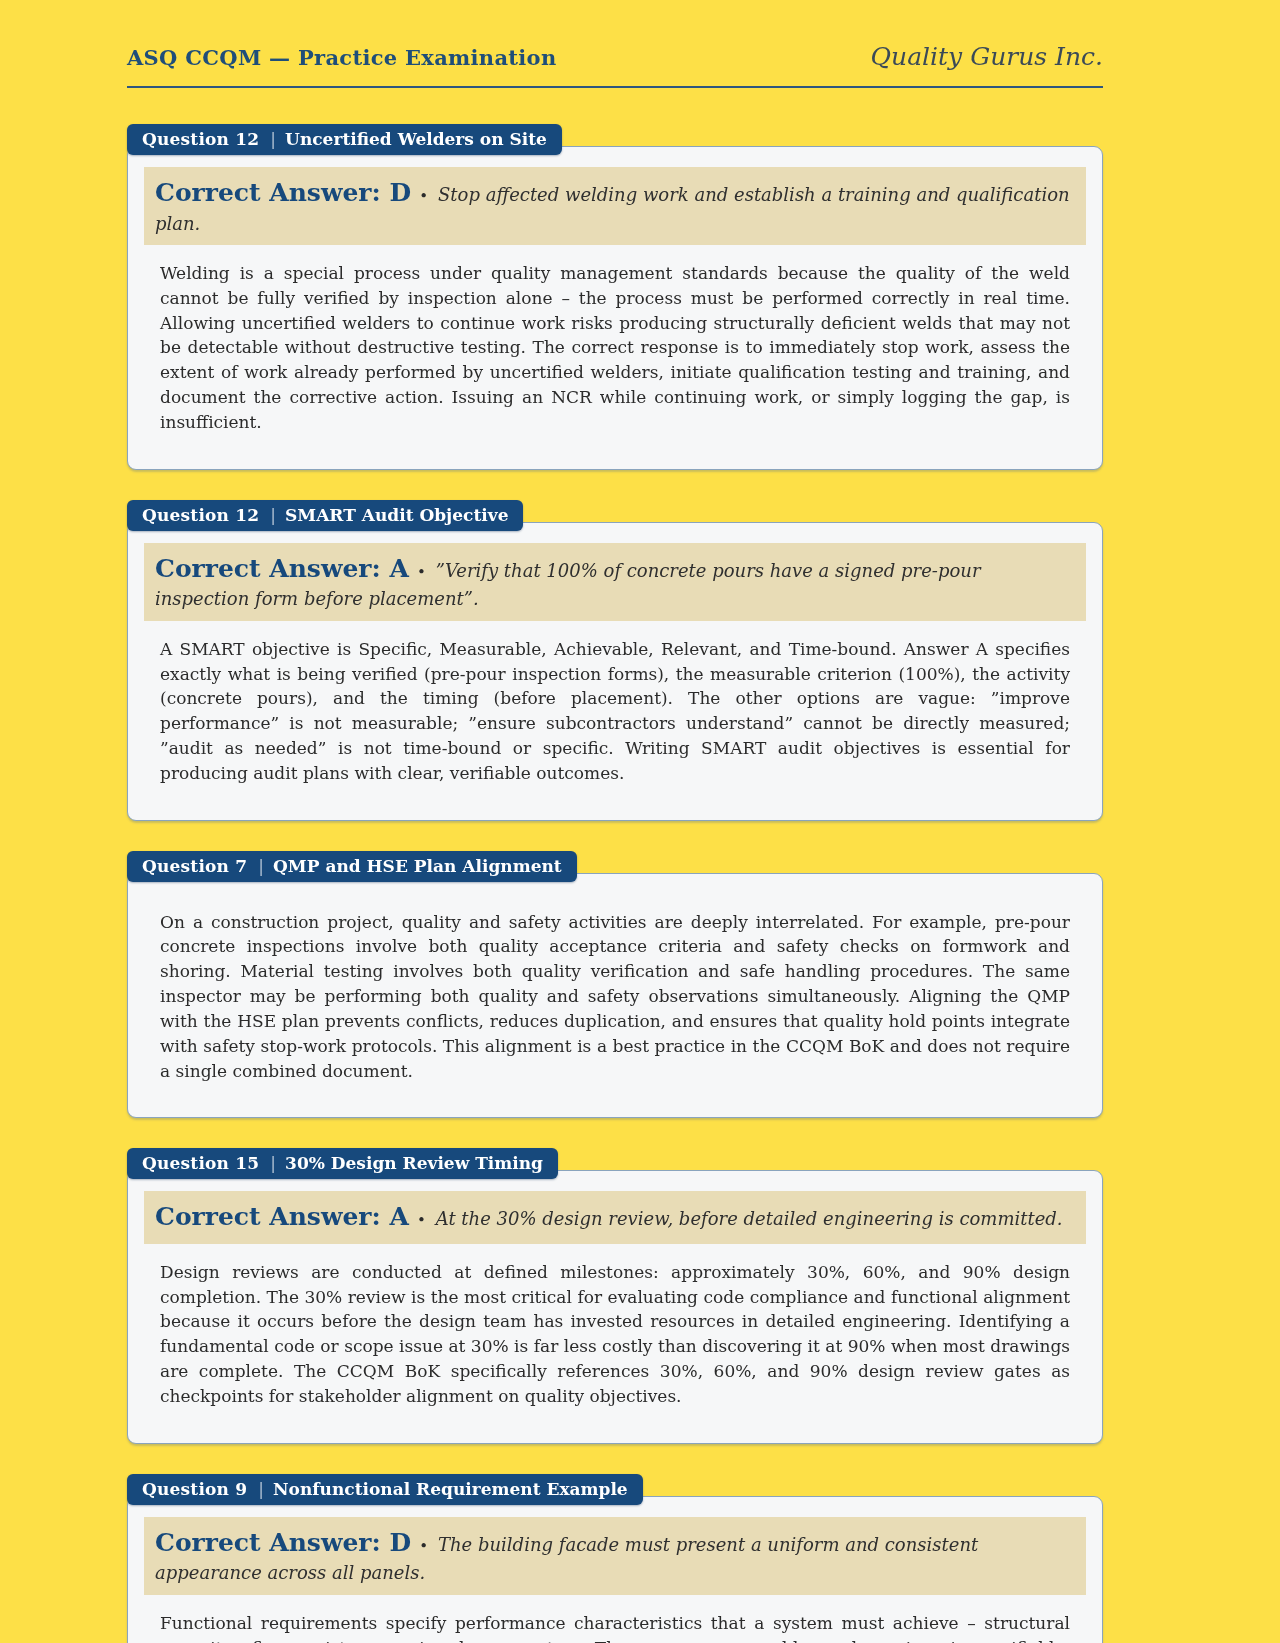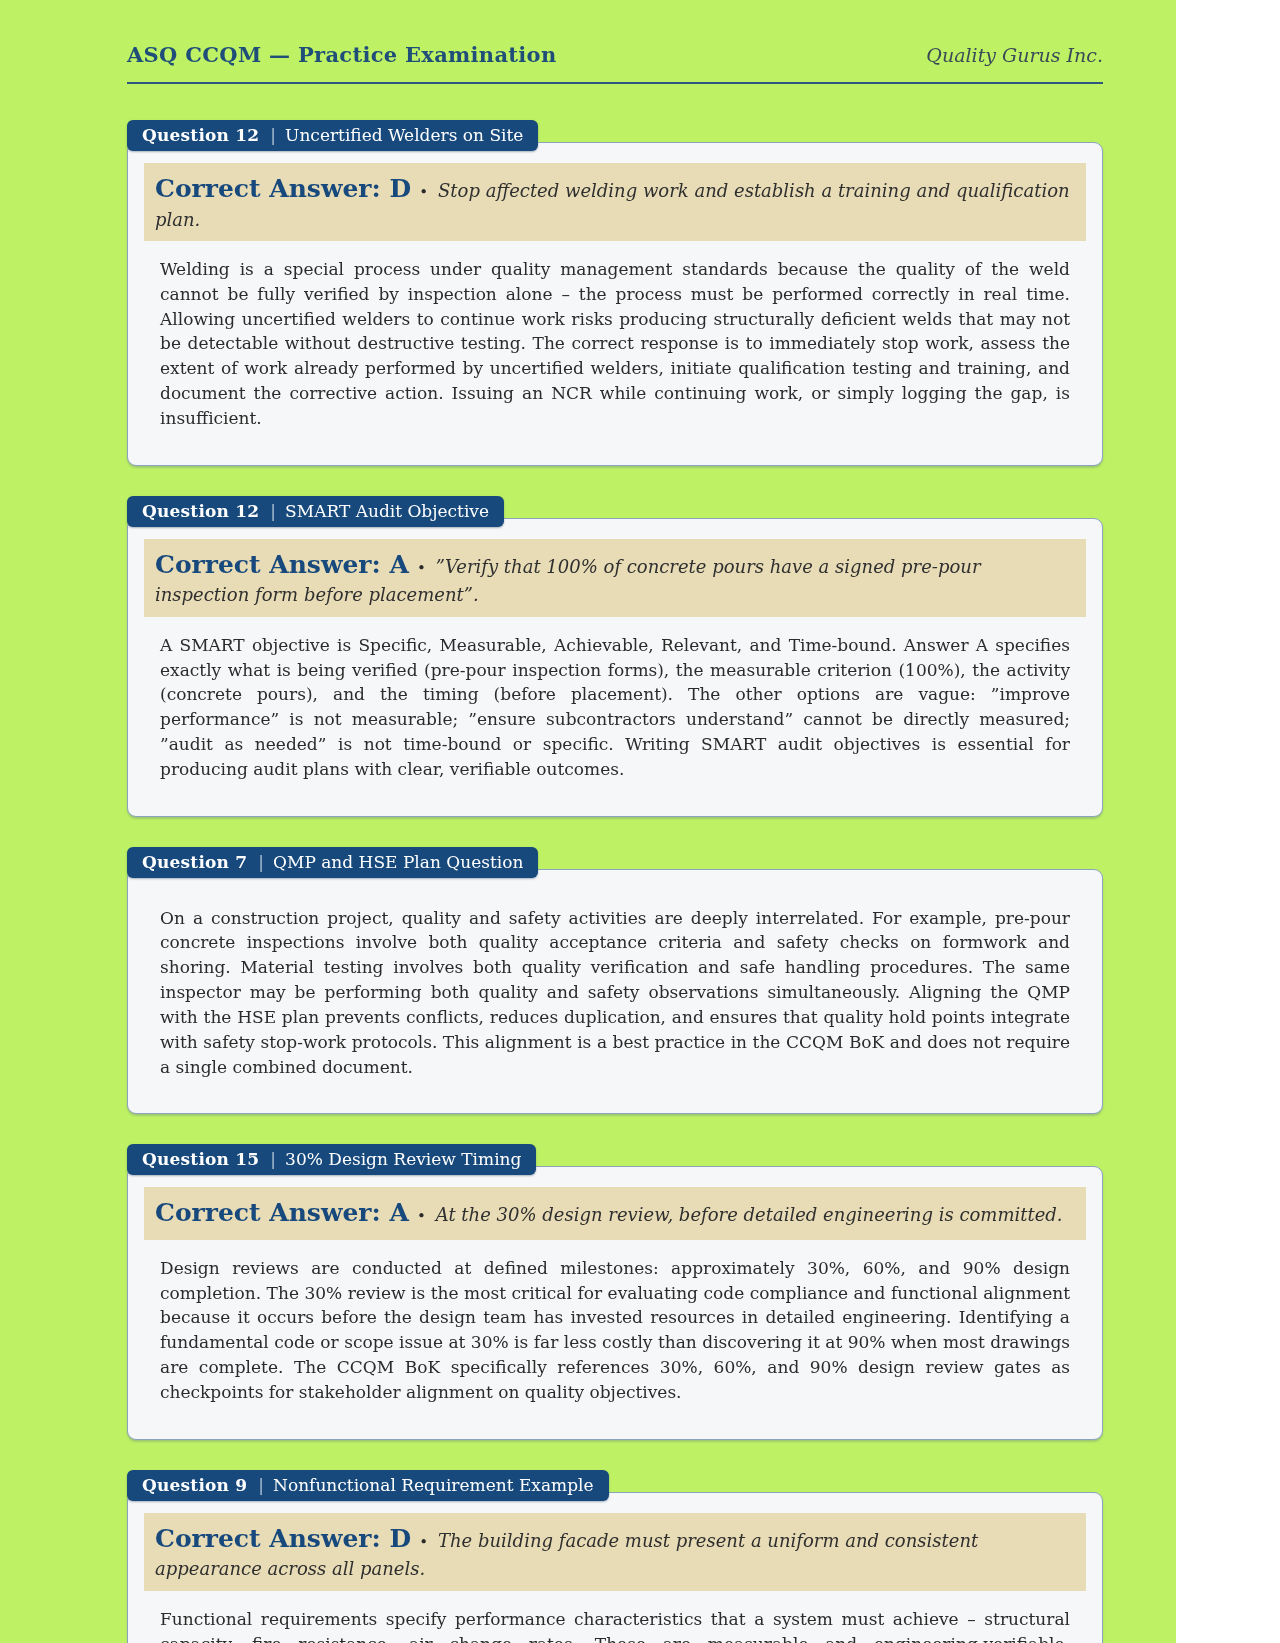--- a/index.html
+++ b/index.html
@@ -5,9 +5,9 @@
   html, body { margin: 0; padding: 0; background: #ffffff; }
   .page {
     position: relative;
-    width: 1176px;
+    width: 1280px;
     height: 1643px;
-    background: #bef264;
+    background: #fde047;
     font-family: "DejaVu Serif", serif;
     overflow: hidden;
   }

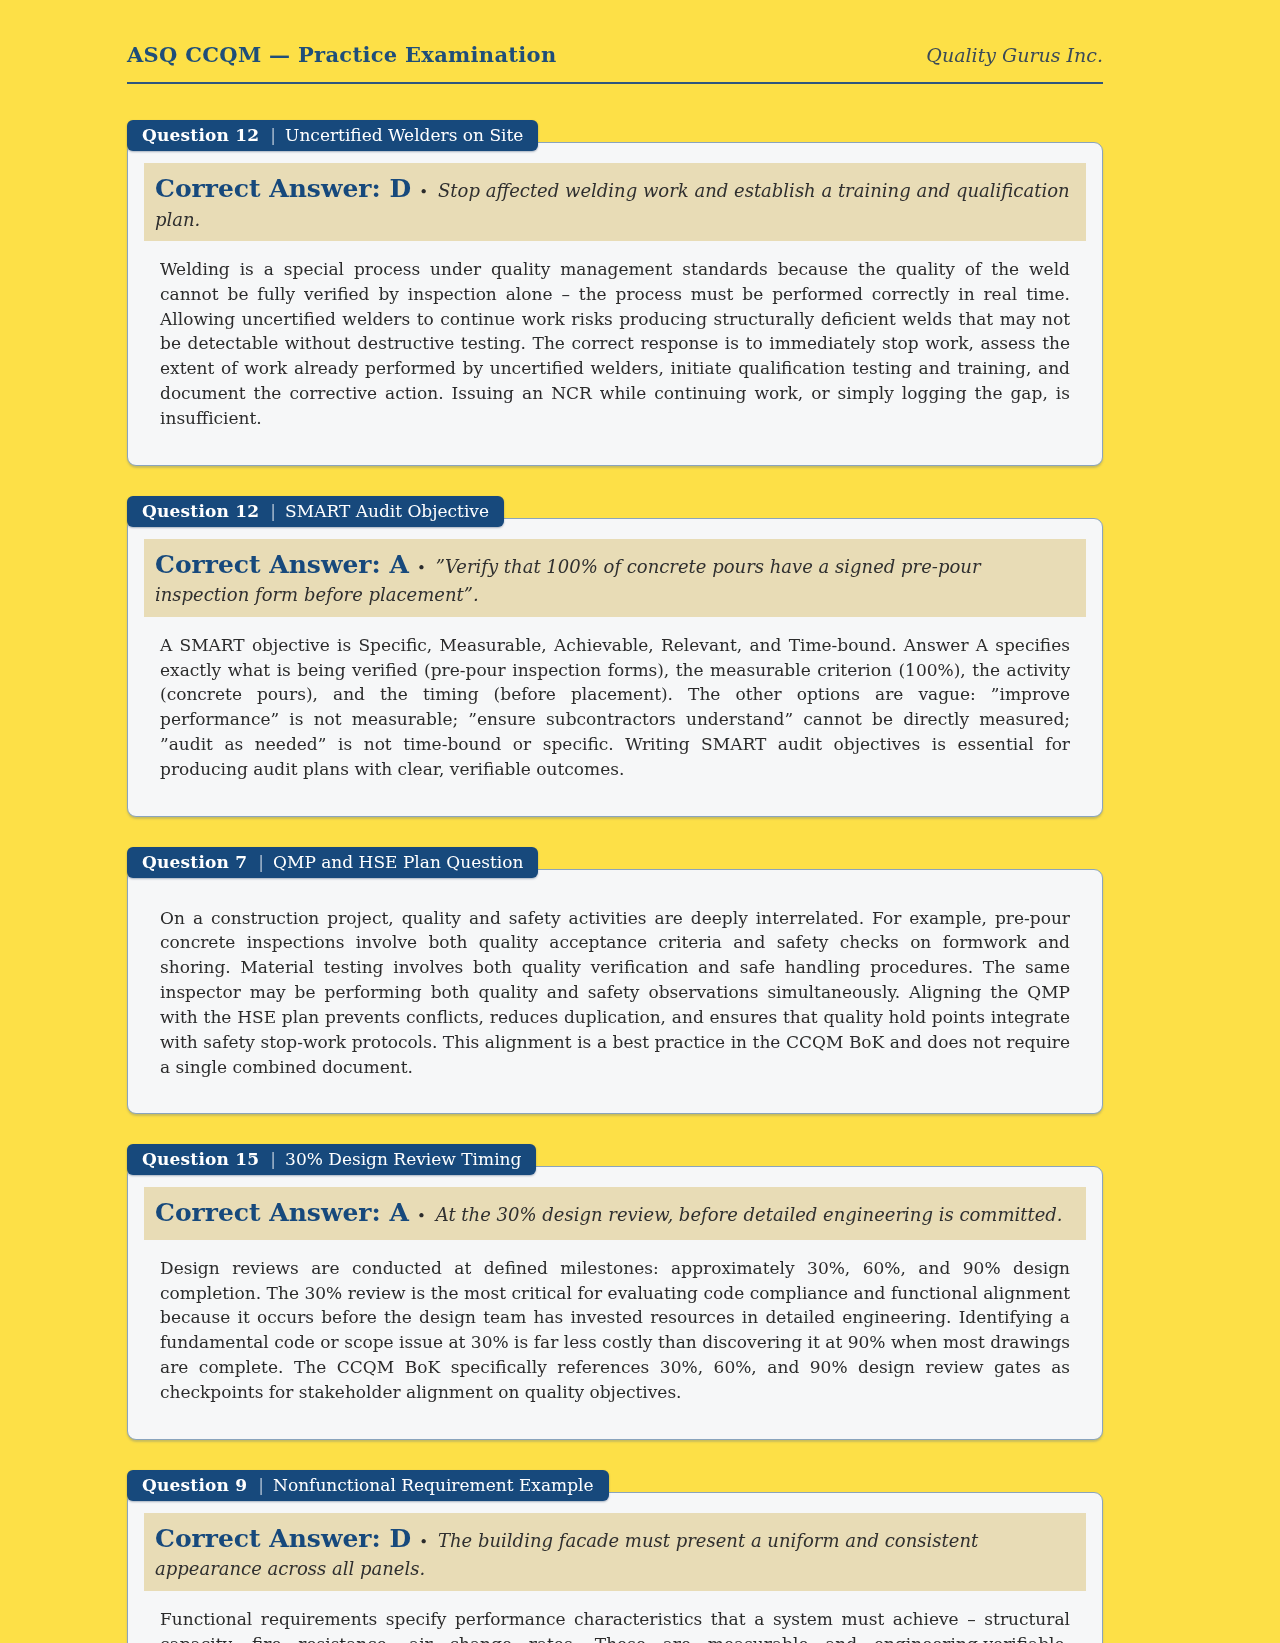--- a/index.html
+++ b/index.html
@@ -31,7 +31,7 @@
   .brand {
     color: #3b4a57;
     font-style: italic;
-    font-size: 19px;
+    font-size: 25px;
   }
   .header-rule {
     margin-top: 15px;

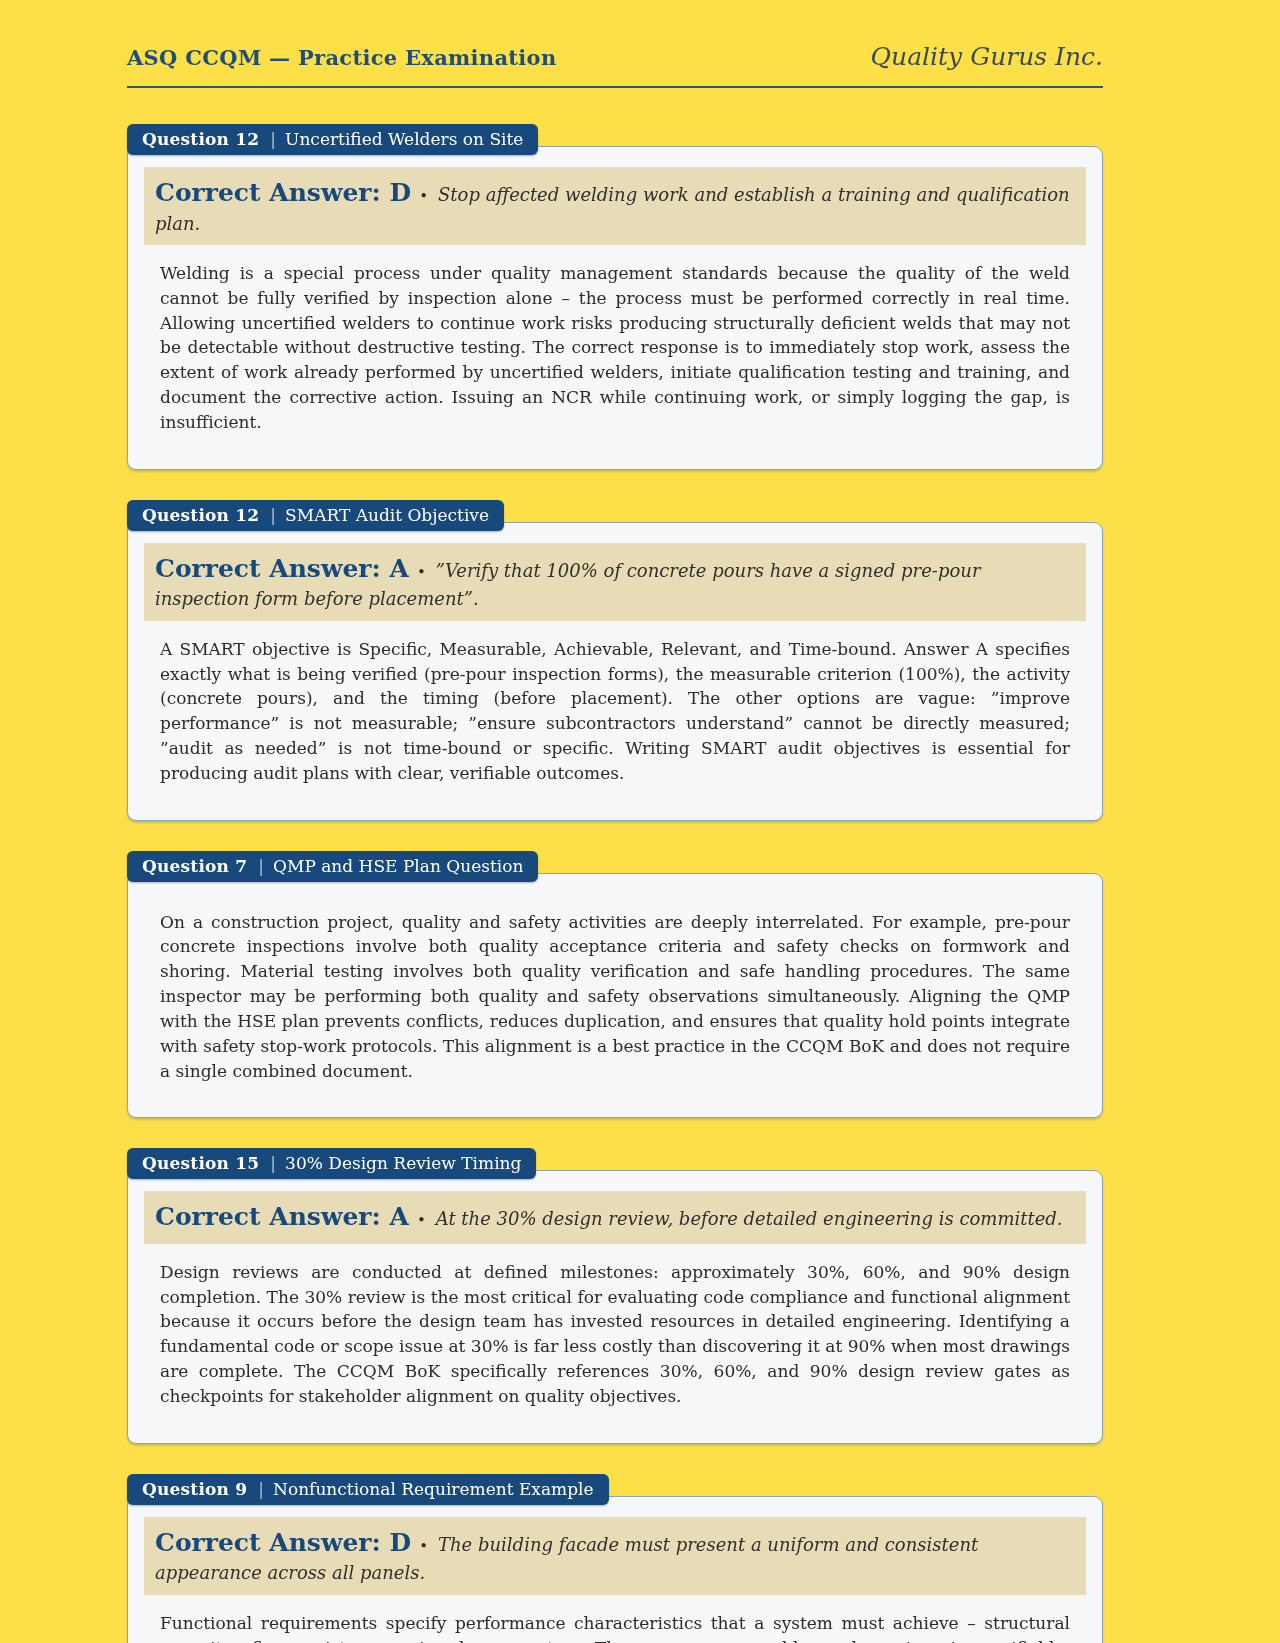--- a/index.html
+++ b/index.html
@@ -53,7 +53,7 @@
   }
   .q-num { font-weight: bold; letter-spacing: 0.2px; text-align: right; }
   .q-sep { color: rgba(255, 255, 255, 0.65); padding: 0 9px 0 11px; }
-  .q-topic { font-weight: normal; }
+  .q-topic { font-weight: bold; }
   .qbox {
     position: relative;
     z-index: 1;

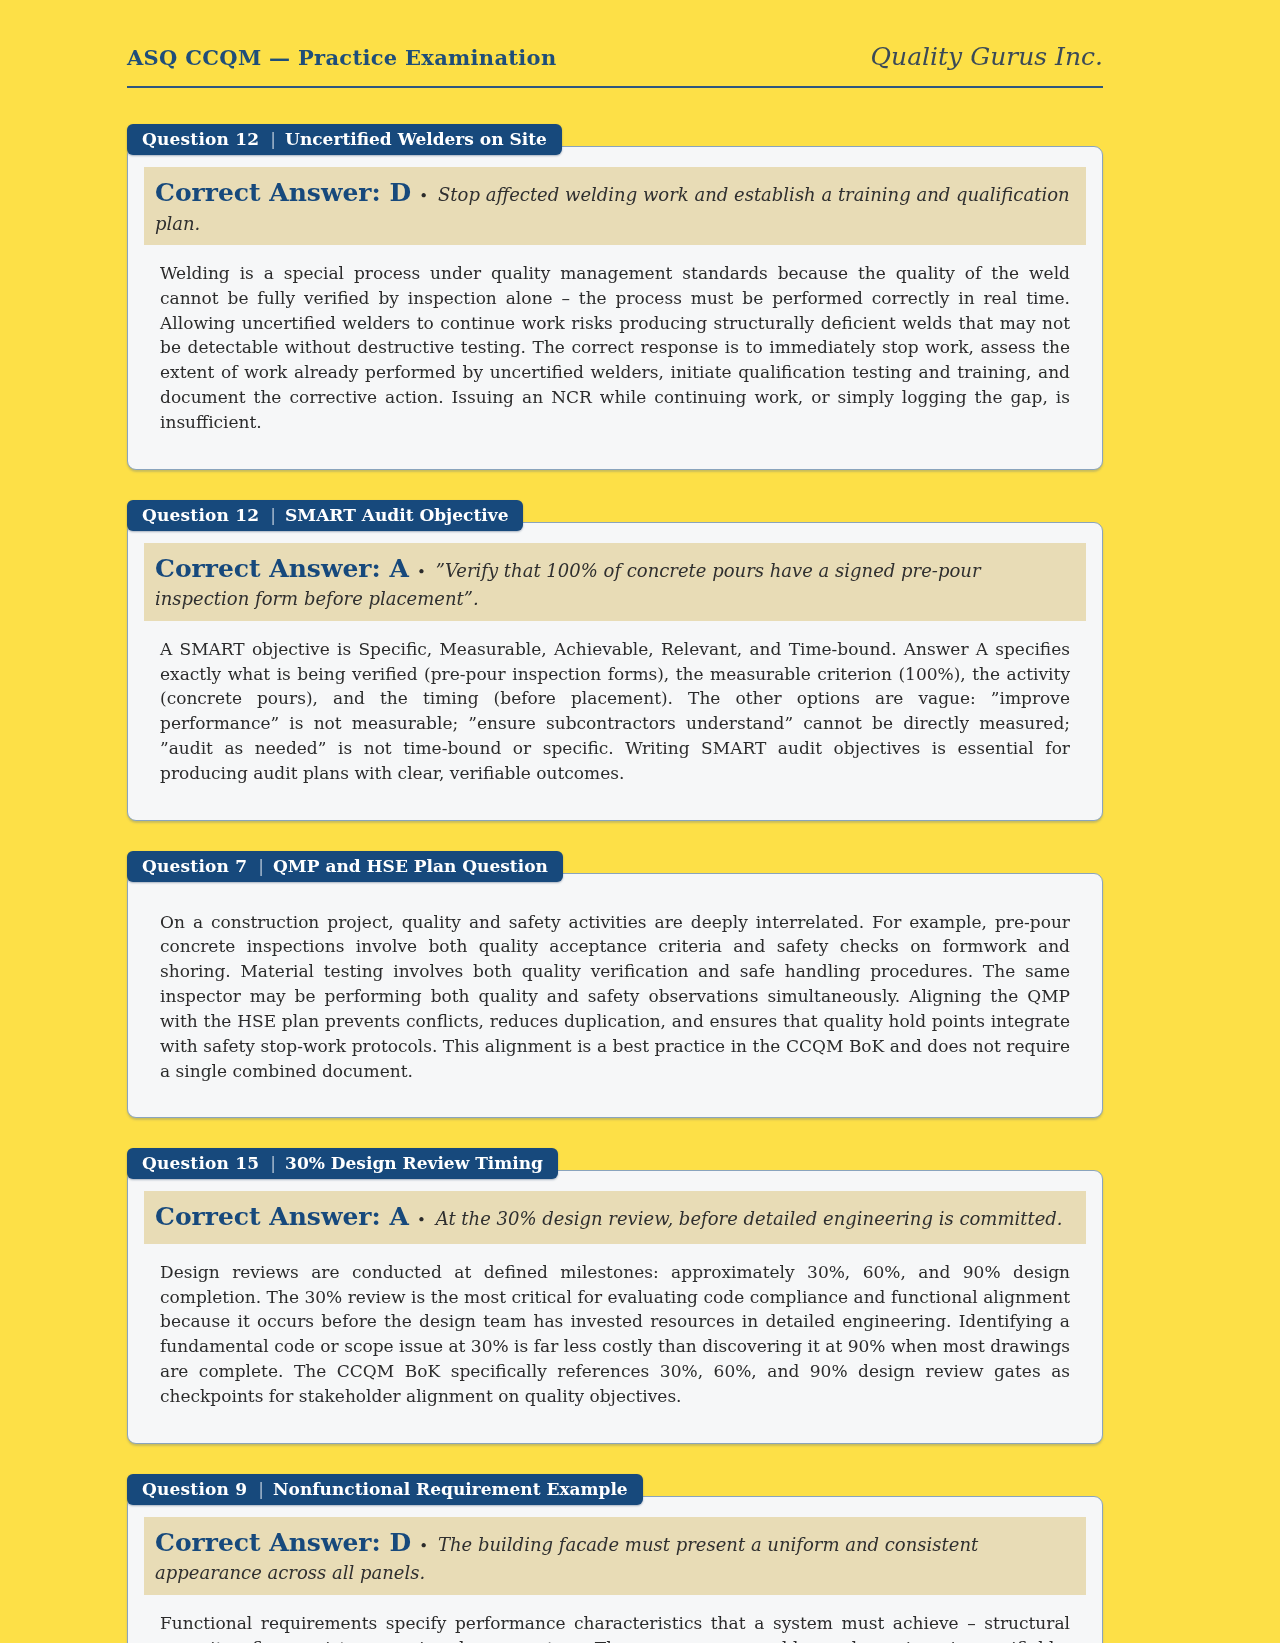--- a/index.html
+++ b/index.html
@@ -136,7 +136,7 @@
 
     <section class="qblock">
       <div class="badge">
-        <span class="q-num">Question 7</span><span class="q-sep">|</span><span class="q-topic">QMP and HSE Plan Question</span>
+        <span class="q-num">Question 7</span><span class="q-sep">|</span><span class="q-topic">QMP and HSE Plan Alignment</span>
       </div>
       <div class="qbox">
         <p class="explanation">On a construction project, quality and safety activities are deeply interrelated. For example, pre-pour concrete inspections involve both quality acceptance criteria and safety checks on formwork and shoring. Material testing involves both quality verification and safe handling procedures. The same inspector may be performing both quality and safety observations simultaneously. Aligning the QMP with the HSE plan prevents conflicts, reduces duplication, and ensures that quality hold points integrate with safety stop-work protocols. This alignment is a best practice in the CCQM BoK and does not require a single combined document.</p>

